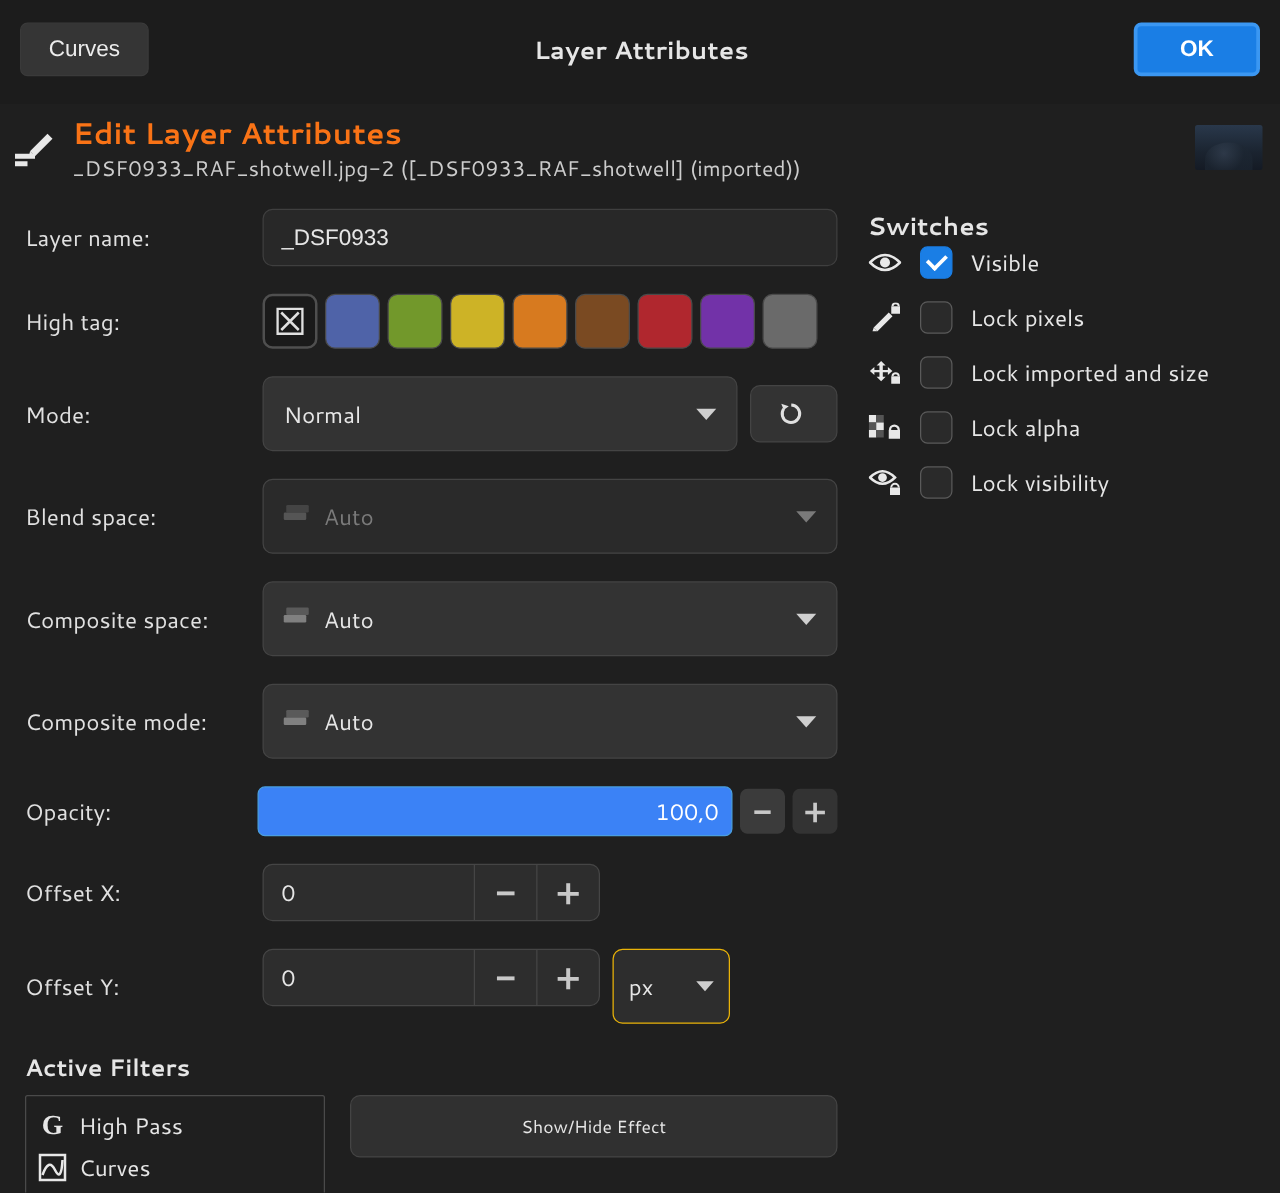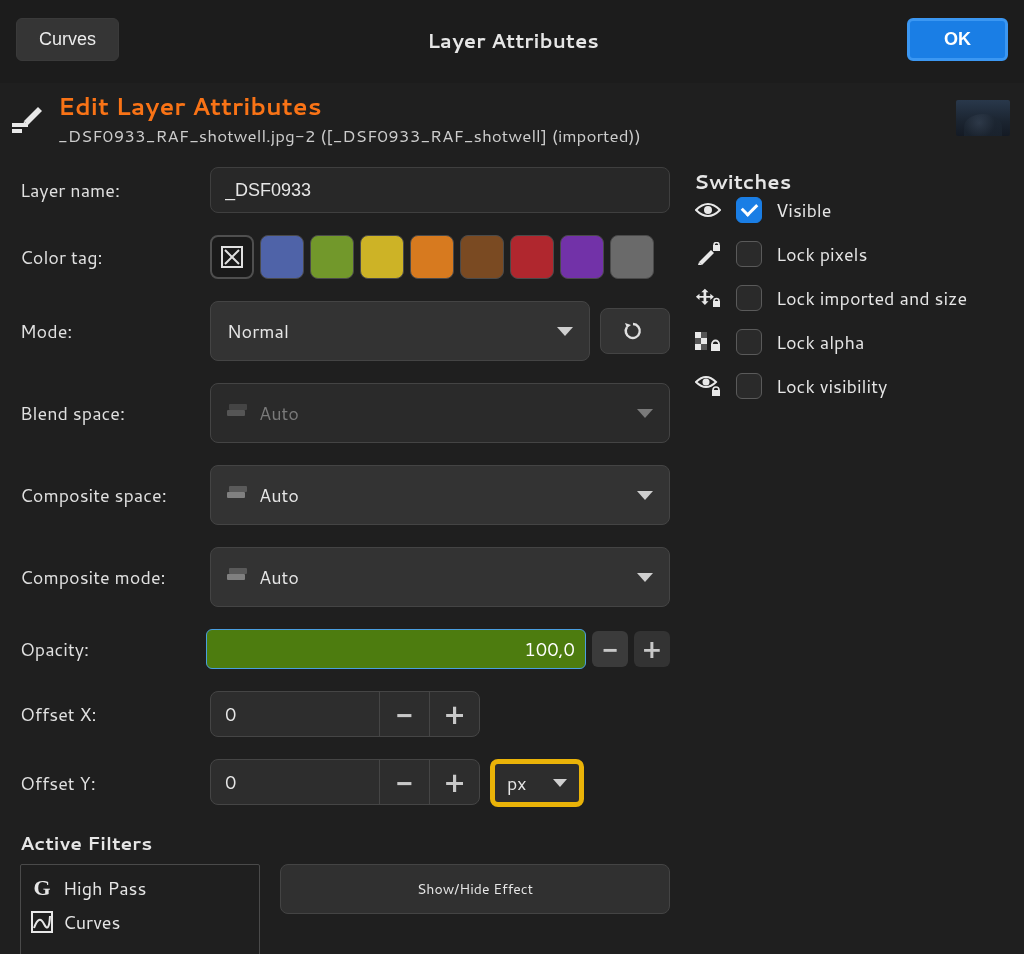--- a/index.html
+++ b/index.html
@@ -255,7 +255,7 @@
     </div>
 
     <div class="row">
-      <div class="lbl">Color tag:</div>
+      <div class="lbl">High tag:</div>
       <div class="swatches">
         <div class="swatch none">
           <svg width="22" height="22" viewBox="0 0 22 22">

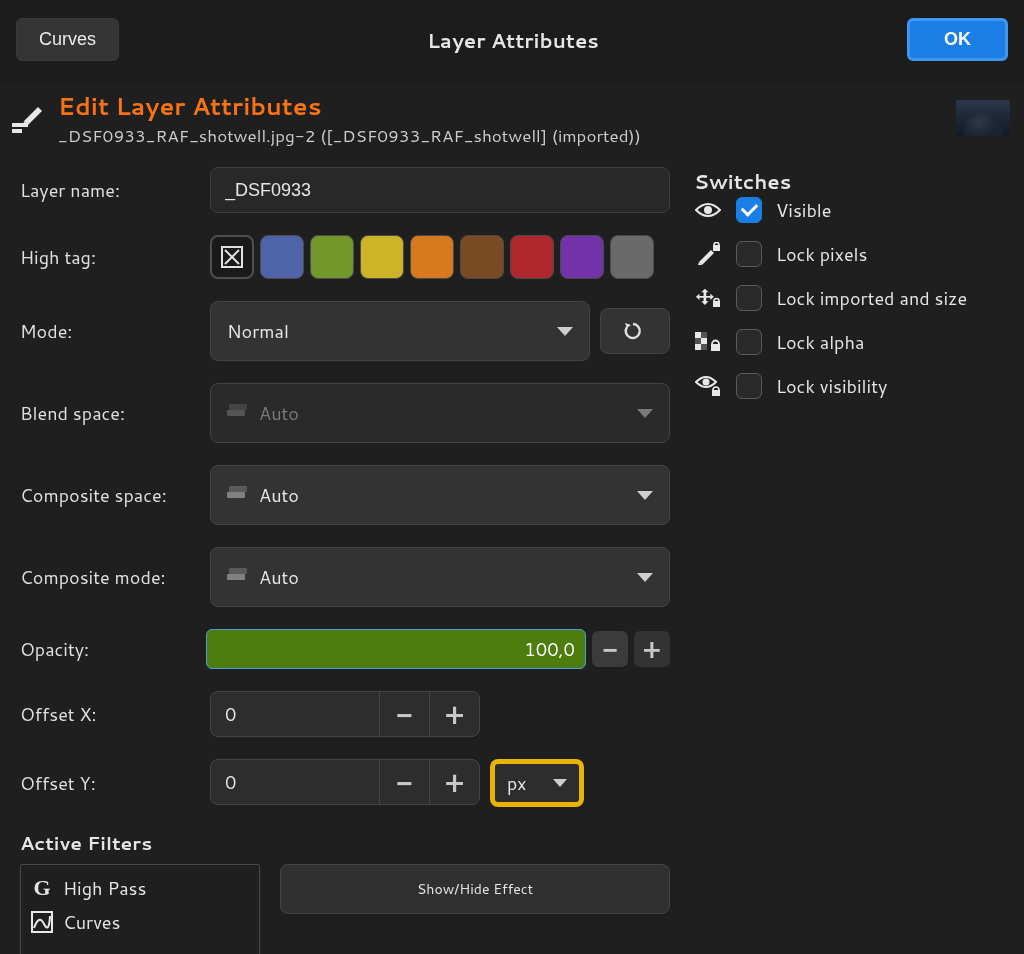--- a/index.html
+++ b/index.html
@@ -164,7 +164,7 @@
   
   .opacity-track{
     flex:1;height:40px;border:1px solid #4a9edf;border-radius:6px;
-    background:#4d7c0f;display:flex;align-items:center;justify-content:flex-end;
+    background:#3b82f6;display:flex;align-items:center;justify-content:flex-end;
     padding-right:10px;color:#fff;font-size:18px;
   }
   .pm-btn{

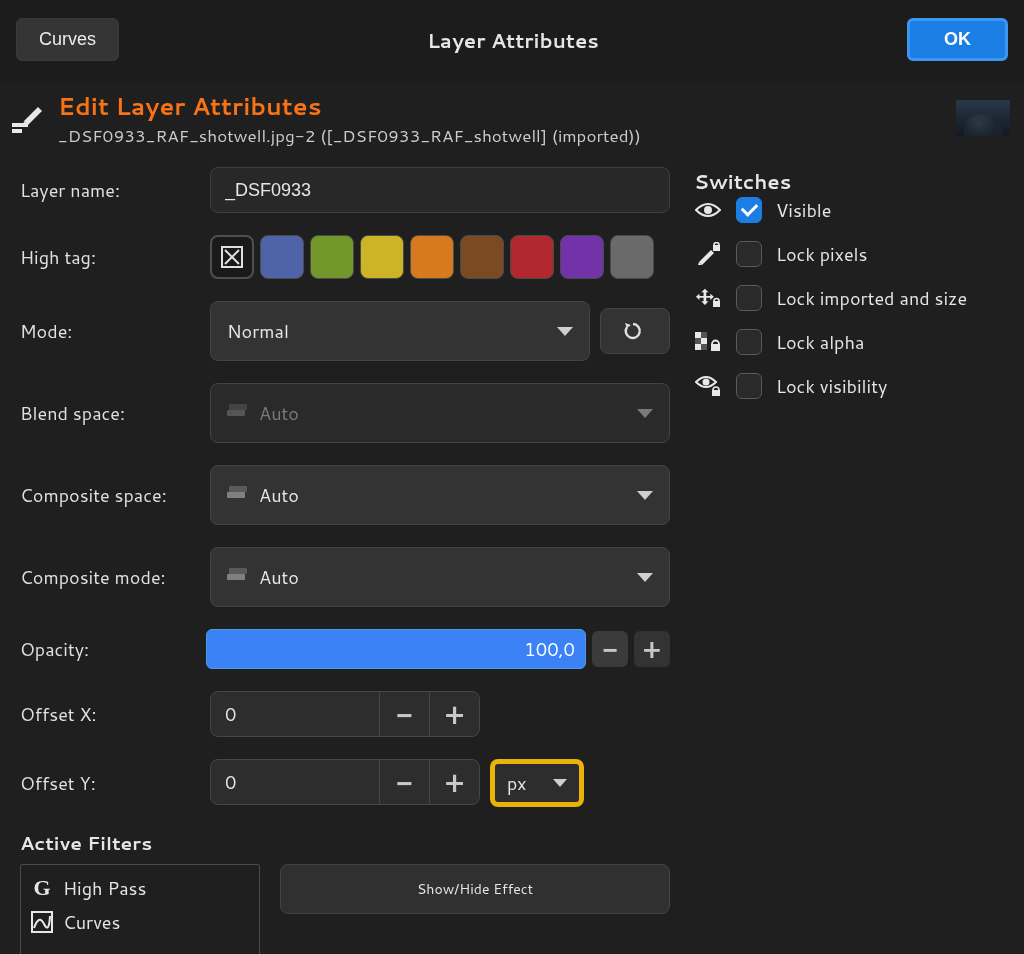--- a/index.html
+++ b/index.html
@@ -187,7 +187,7 @@
   .offset-wrap{display:flex;gap:8px;width:270px;}
 
   .px-select{
-    width:94px;height:48px;background:#2d2d2d;border:5px solid #eab308;border-radius:8px;
+    width:94px;height:60px;background:#2d2d2d;border:1px solid #eab308;border-radius:8px;
     display:flex;align-items:center;padding:0 12px;gap:10px;cursor:pointer;
   }
   .px-select .tri{margin-left:auto;width:0;height:0;border-left:7px solid transparent;border-right:7px solid transparent;border-top:8px solid #cfcfcf;}

